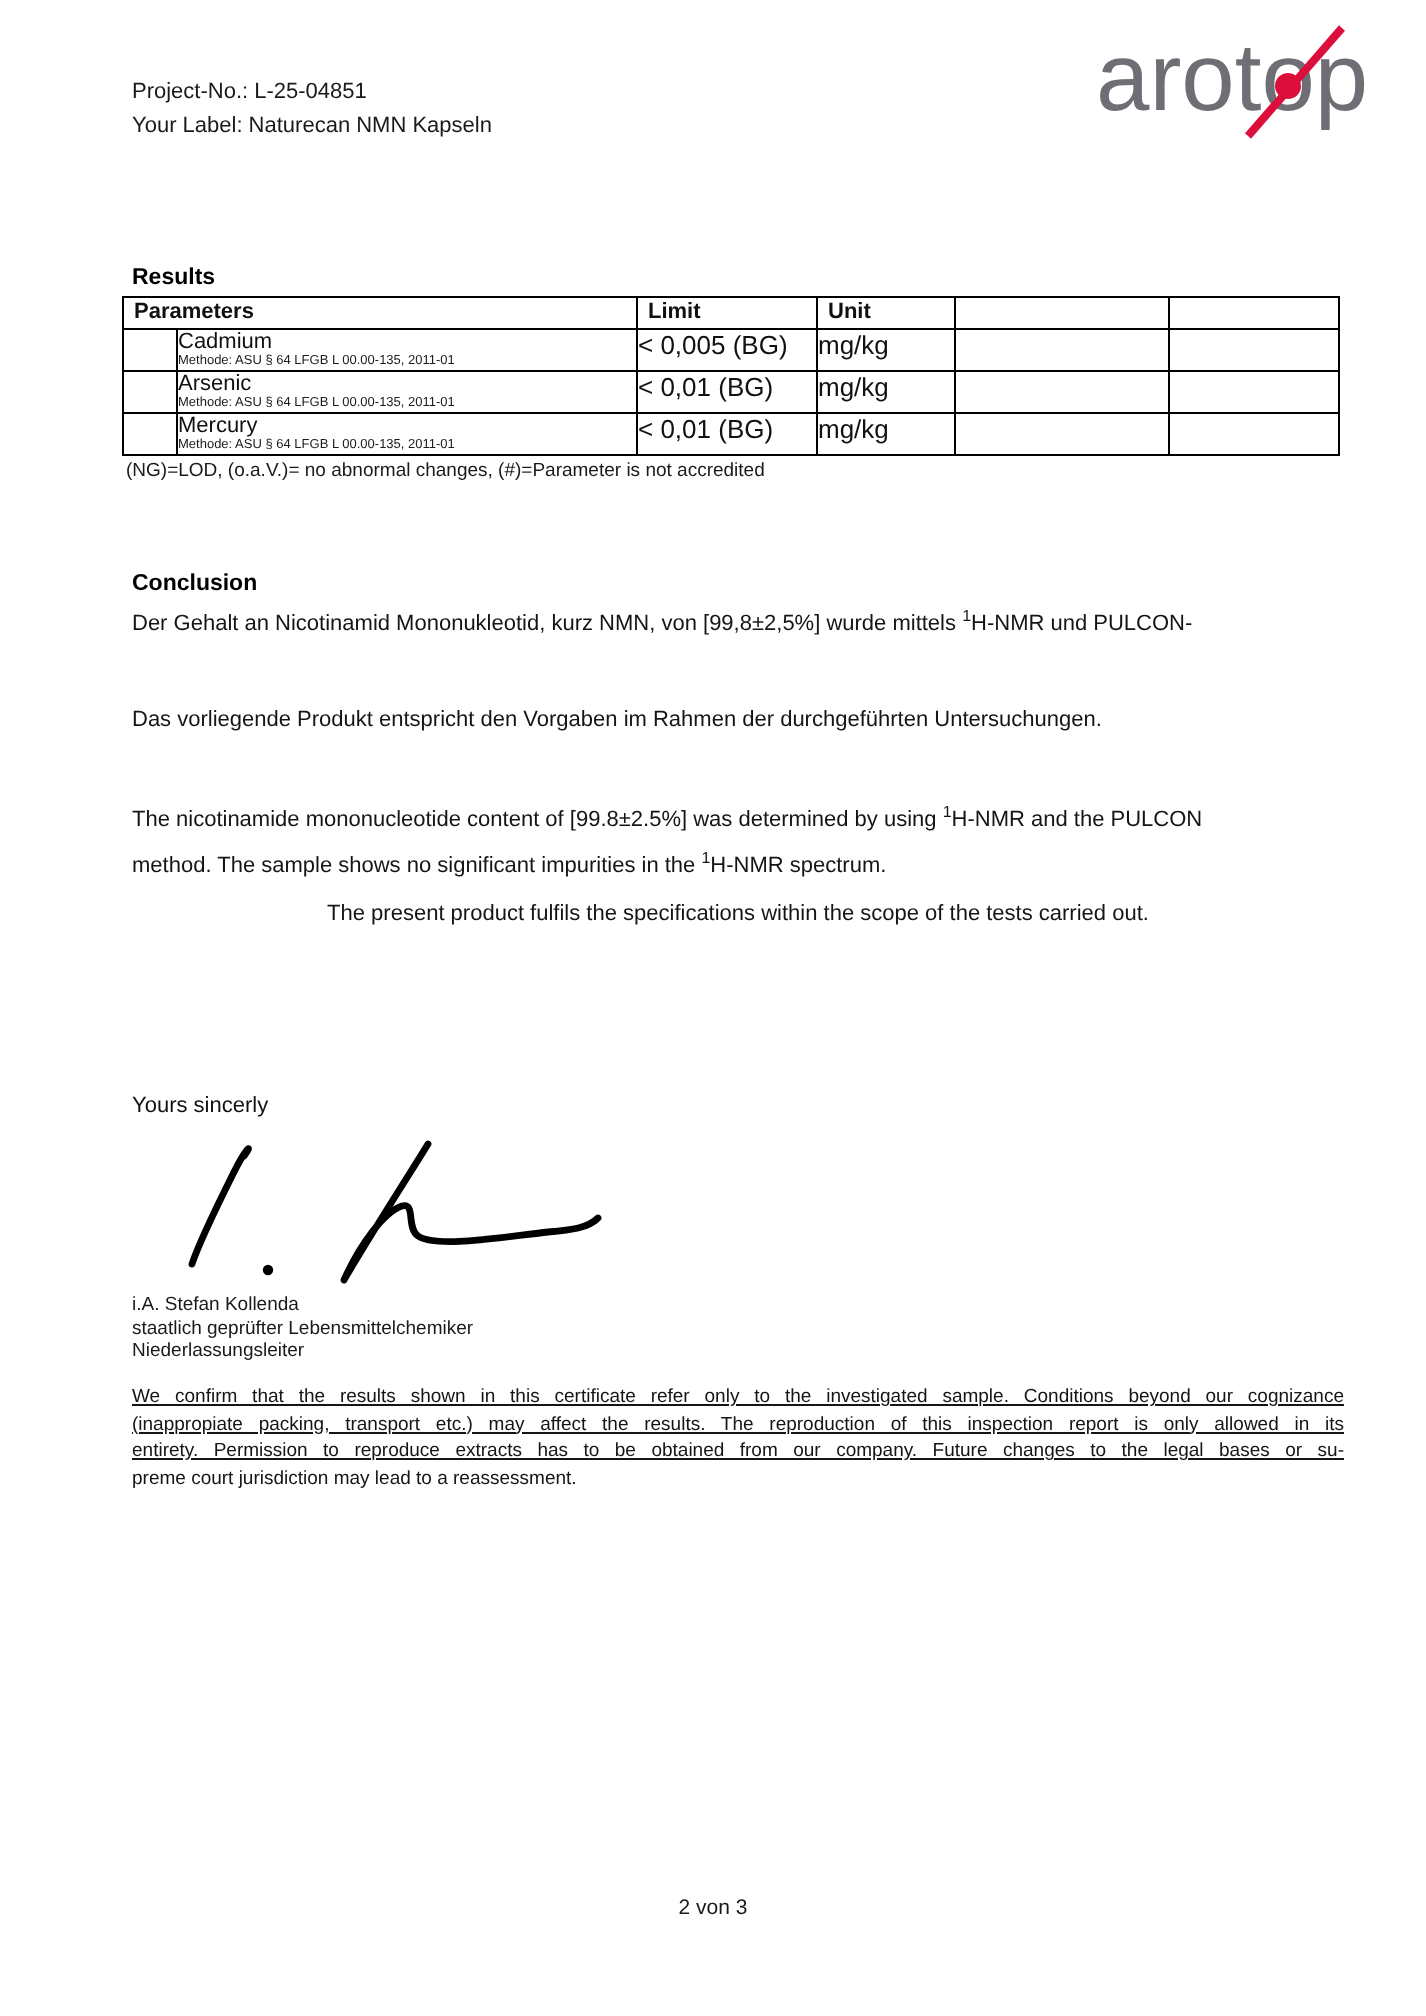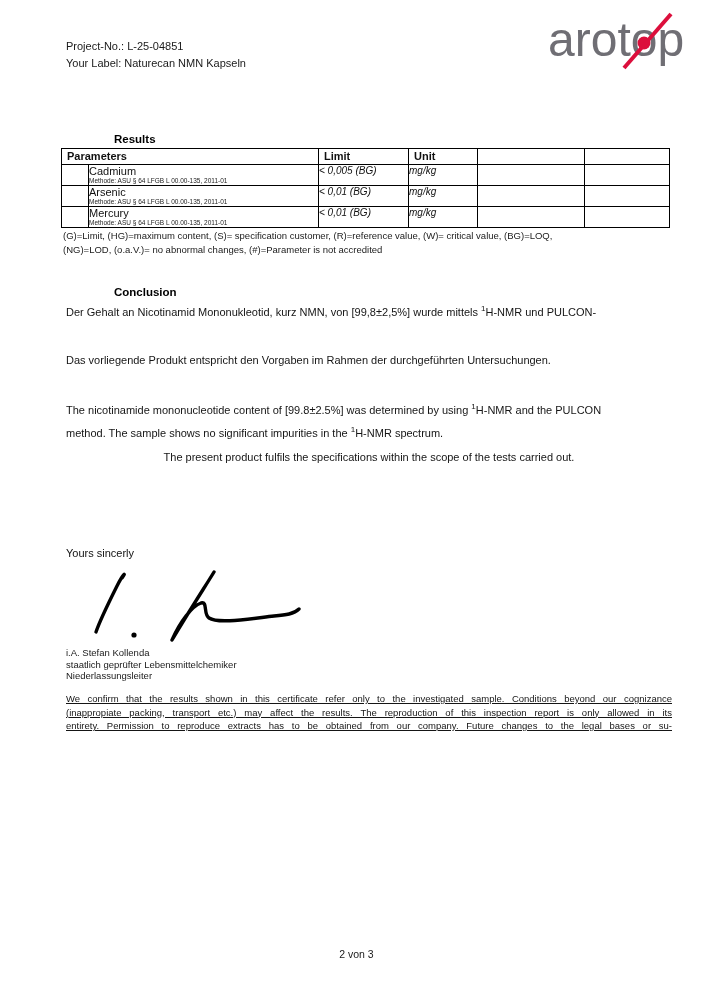--- a/index.html
+++ b/index.html
@@ -18,7 +18,7 @@
   .logo-svg{position:absolute;left:0;top:0;width:150px;height:62px;}
 
   
-  .sec-title{font-size:11.5px;font-weight:bold;color:#000;margin-left:48px;}
+  .sec-title{font-size:11.5px;font-weight:bold;color:#000;}
   .results-title{top:133px;left:66px;}
   table.results{position:absolute;top:148px;left:61px;border-collapse:collapse;
     table-layout:fixed;width:608px;}

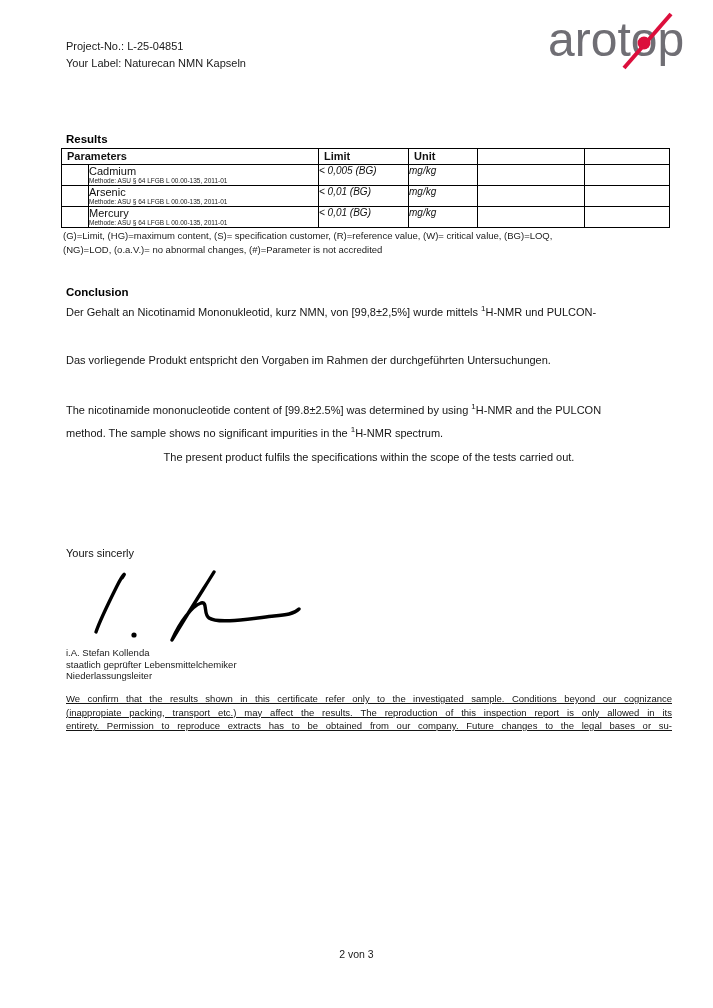--- a/index.html
+++ b/index.html
@@ -29,7 +29,7 @@
   td.c-param{padding:1px 0 1px 5px;height:20px;}
   .pname{font-size:11px;line-height:12px;}
   .pmethod{font-size:6.5px;line-height:8px;color:#1c1c1c;}
-  td.c-result, td.c-unit{font-size:10px;padding:1px 0 1px 7px;font-style:italic;}
+  td.c-result, td.c-unit{font-size:13px;padding:1px 0 1px 7px;}
 
   .legend{top:229px;left:63px;font-size:9.5px;line-height:13.5px;color:#1a1a1a;width:610px;}
 

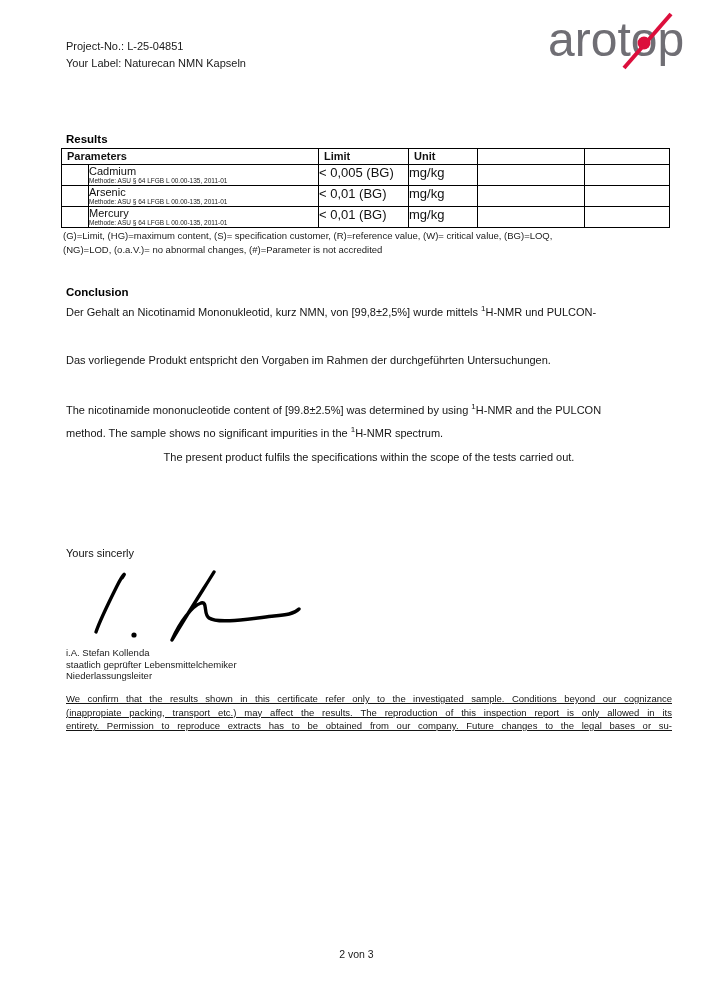--- a/index.html
+++ b/index.html
@@ -125,7 +125,6 @@
   </table>
 
 <div class="abs legend">
-  <div>(G)=Limit, (HG)=maximum content, (S)= specification customer, (R)=reference value, (W)= critical value, (BG)=LOQ,</div>
   <div>(NG)=LOD, (o.a.V.)= no abnormal changes, (#)=Parameter is not accredited</div>
 </div>
 

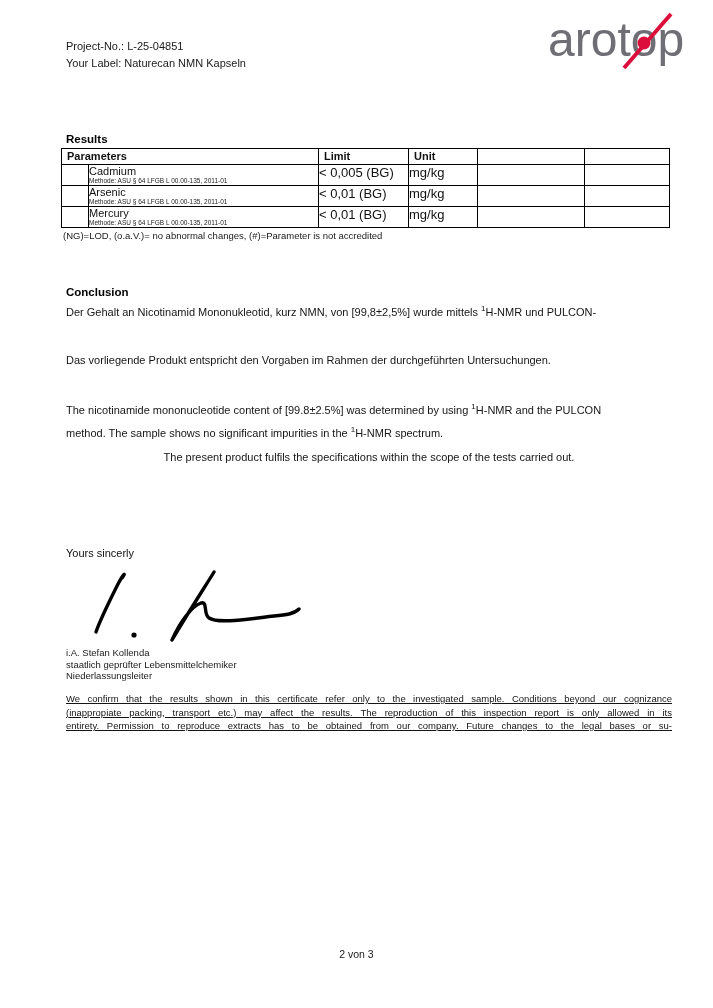--- a/index.html
+++ b/index.html
@@ -163,6 +163,7 @@
   <div class="dline-j">We confirm that the results shown in this certificate refer only to the investigated sample. Conditions beyond our cognizance</div>
   <div class="dline-j">(inappropiate packing, transport etc.) may affect the results. The reproduction of this inspection report is only allowed in its</div>
   <div class="dline-j">entirety. Permission to reproduce extracts has to be obtained from our company. Future changes to the legal bases or su-</div>
+  <div>preme court jurisdiction may lead to a reassessment.</div>
 </div>
 
 <div class="abs footer">2 von 3</div>

